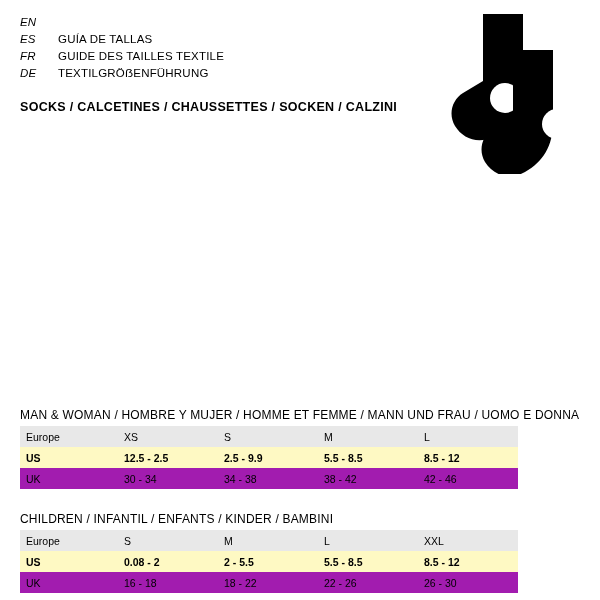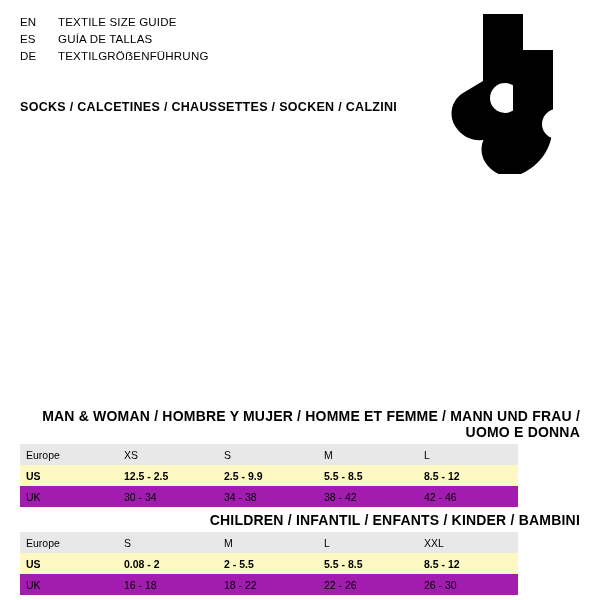--- a/index.html
+++ b/index.html
@@ -40,6 +40,7 @@
     width: 38px;
     flex: 0 0 38px;
     font-size: 11.5px;
+    font-style: italic;
   }
   .lang-text {
     flex: 1 1 auto;

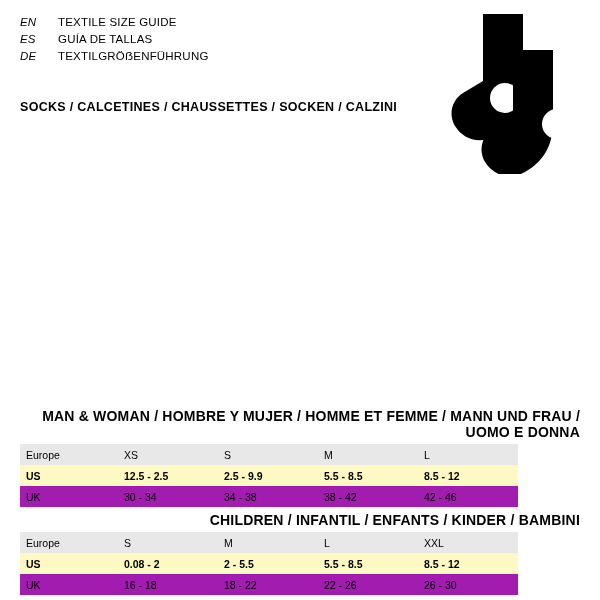--- a/index.html
+++ b/index.html
@@ -117,7 +117,6 @@
   <div class="lang-block">
     <div class="lang-row">
       <span class="lang-code">EN</span>
-      <span class="lang-text">TEXTILE SIZE GUIDE</span>
     </div>
     <div class="lang-row">
       <span class="lang-code">ES</span>

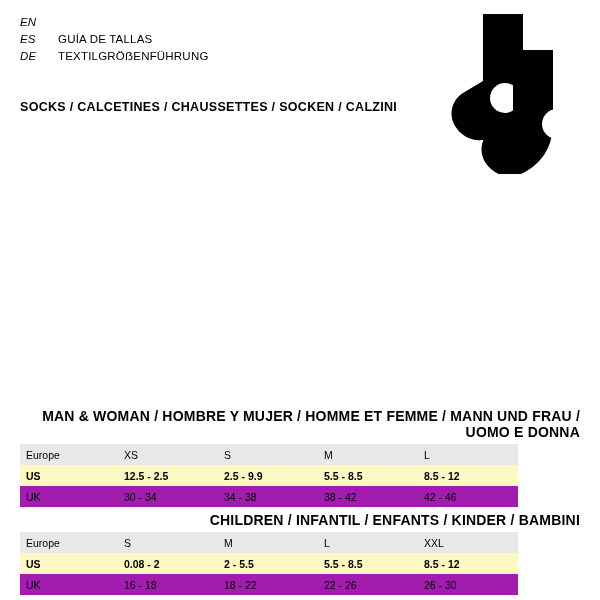--- a/index.html
+++ b/index.html
@@ -121,6 +121,10 @@
     <div class="lang-row">
       <span class="lang-code">ES</span>
       <span class="lang-text">GUÍA DE TALLAS</span>
+    </div>
+    <div class="lang-row">
+      <span class="lang-code">FR</span>
+      <span class="lang-text">GUIDE DES TAILLES TEXTILE</span>
     </div>
     <div class="lang-row">
       <span class="lang-code">DE</span>

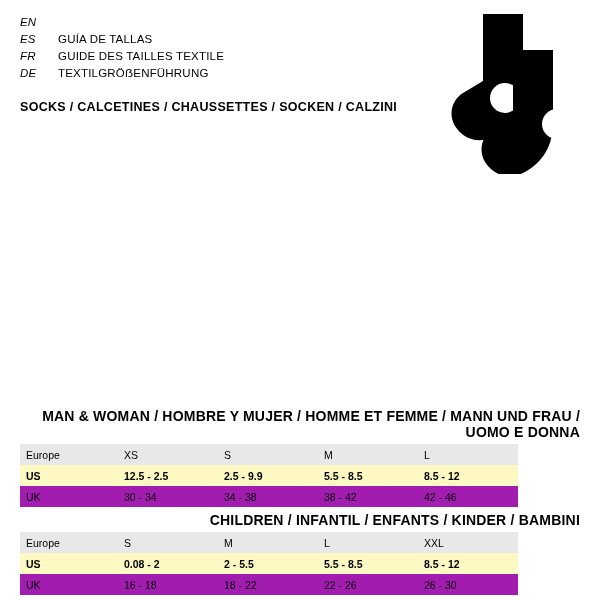--- a/index.html
+++ b/index.html
@@ -75,11 +75,10 @@
   .section-kids  { top: 512px; }
 
   .table-title {
-    font-size: 14px;
-    font-weight: bold;
+    font-size: 12px;
+    font-weight: normal;
     letter-spacing: 0.2px;
     margin-bottom: 4px;
-    text-align: right;
   }
 
   table.size-table {

